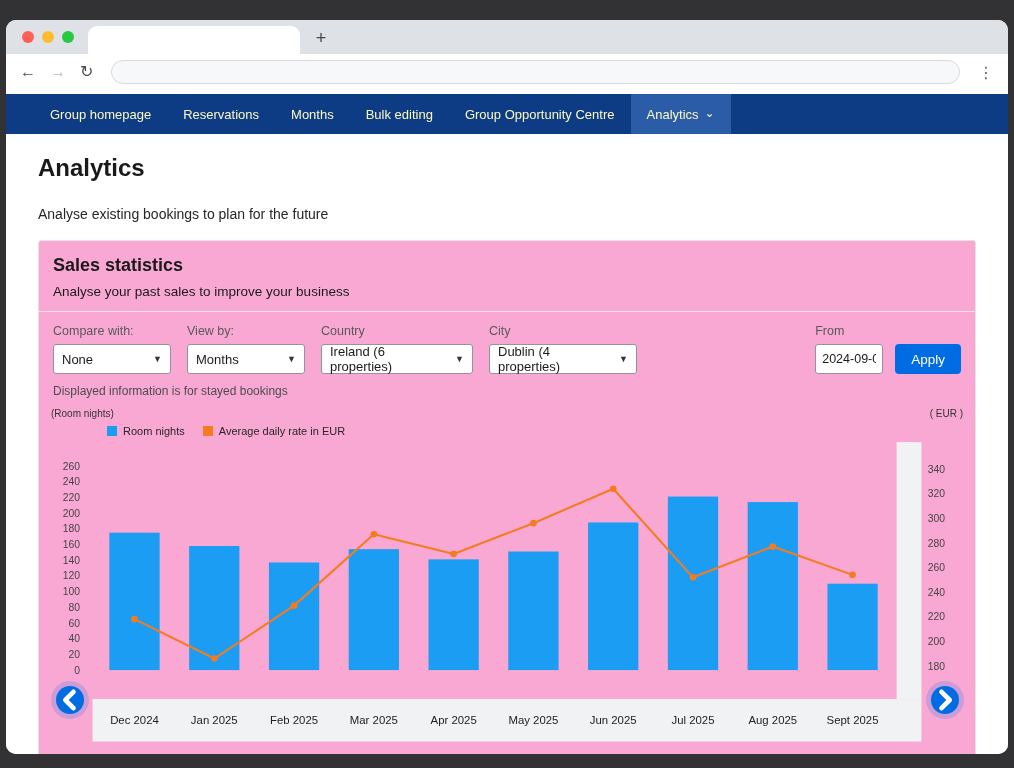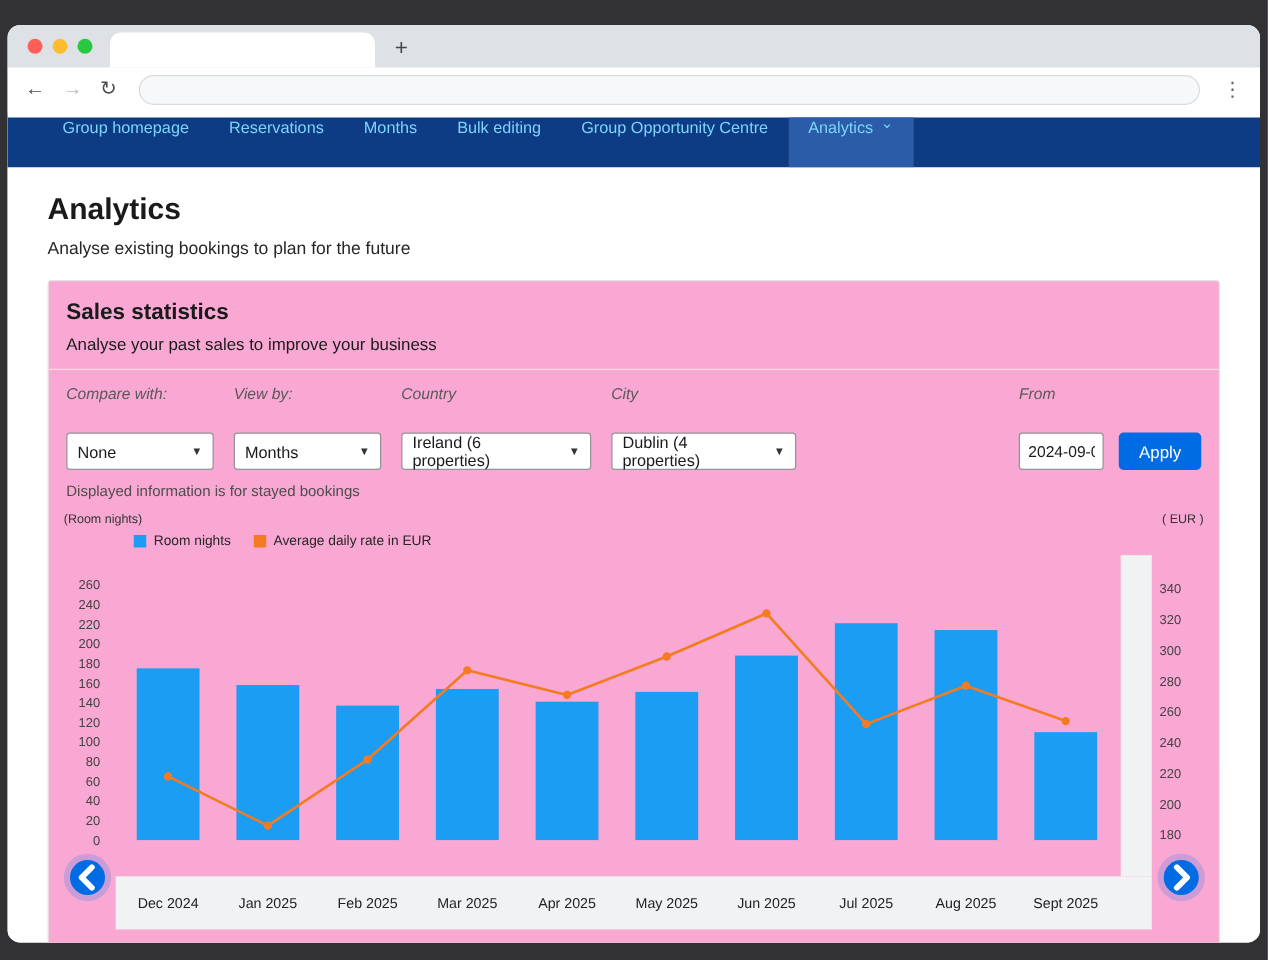--- a/index.html
+++ b/index.html
@@ -28,7 +28,7 @@
   
   .mainnav{height:40px;margin-top:4px;background:#0d3c85;display:flex;align-items:stretch;
     padding-left:28px;flex:0 0 auto;}
-  .nav-item{display:flex;gap:6px;padding:0 16px;color:#7dd3fc;font-size:13px;cursor:pointer;white-space:nowrap;}
+  .nav-item{display:flex;align-items:center;gap:6px;padding:0 16px;color:#fef9c3;font-size:13px;cursor:pointer;white-space:nowrap;}
   .nav-item.active{background:#2a5ca8;}
   .navcaret{font-size:12px;line-height:1;margin-top:-2px;}
 

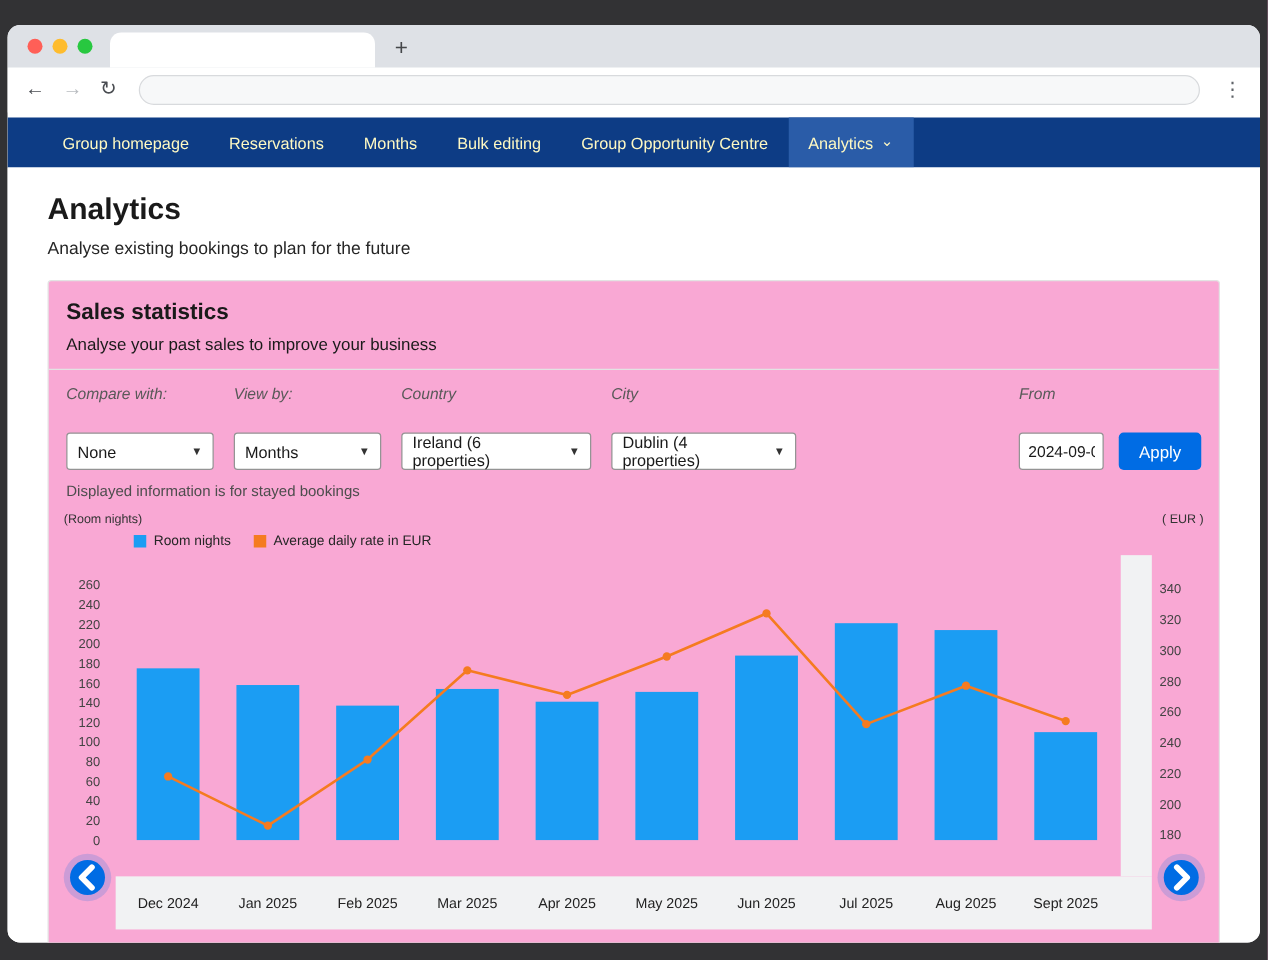--- a/index.html
+++ b/index.html
@@ -35,7 +35,7 @@
   
   main{flex:1;background:#fff;padding:20px 32px 0;}
   h1{margin:0;font-size:24px;font-weight:700;color:#1a1a1a;}
-  .pagesub{margin:8px 0 0;font-size:14px;color:#262626;}
+  .pagesub{margin:24px 0 0;font-size:14px;color:#262626;}
 
   .card{margin-top:18px;border:1px solid #e3e3e3;border-radius:3px;background:#f9a8d4;}
   .card-head{padding:14px 14px 12px;border-bottom:1px solid #e3e3e3;}

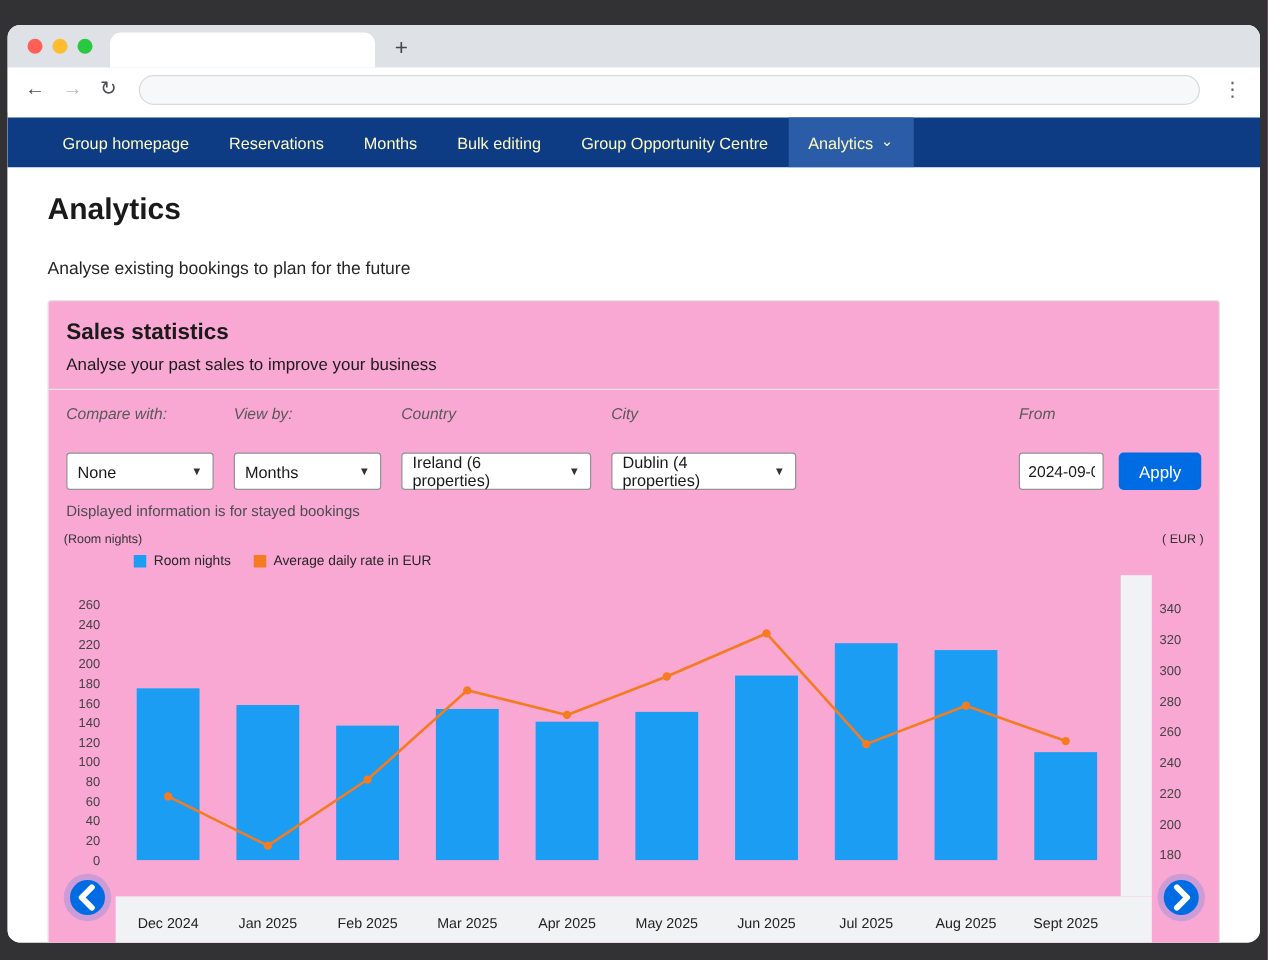--- a/index.html
+++ b/index.html
@@ -43,7 +43,7 @@
   .card-head p{margin:8px 0 0;font-size:13.5px;color:#1a1a1a;}
 
   .filters{display:flex;align-items:flex-end;gap:16px;padding:12px 14px 2px;}
-  .fgroup label{display:block;font-size:12.5px;color:#595959;margin-bottom:24px;font-style:italic;}
+  .fgroup label{display:block;font-size:12.5px;color:#595959;margin-bottom:6px;}
   .select{height:30px;border:1px solid #949494;border-radius:3px;background:#fff;display:flex;
     align-items:center;justify-content:space-between;padding:0 8px;font-size:13px;color:#1a1a1a;cursor:pointer;}
   .caret{font-size:9px;color:#333;margin-left:8px;}

